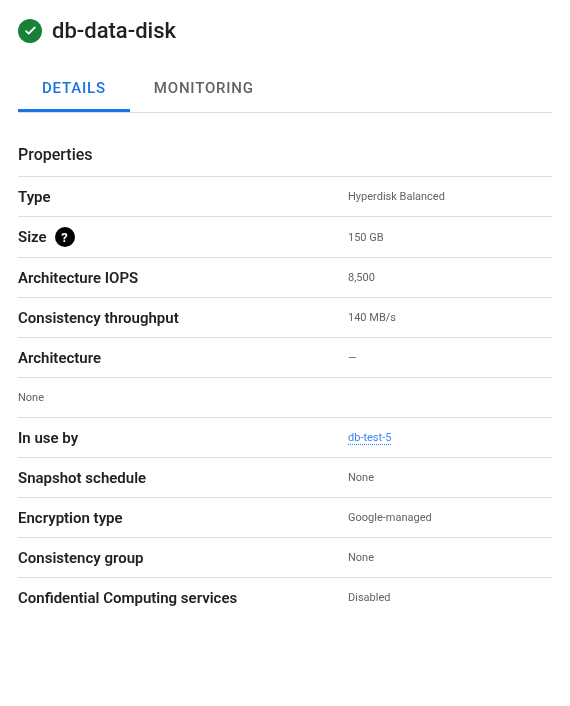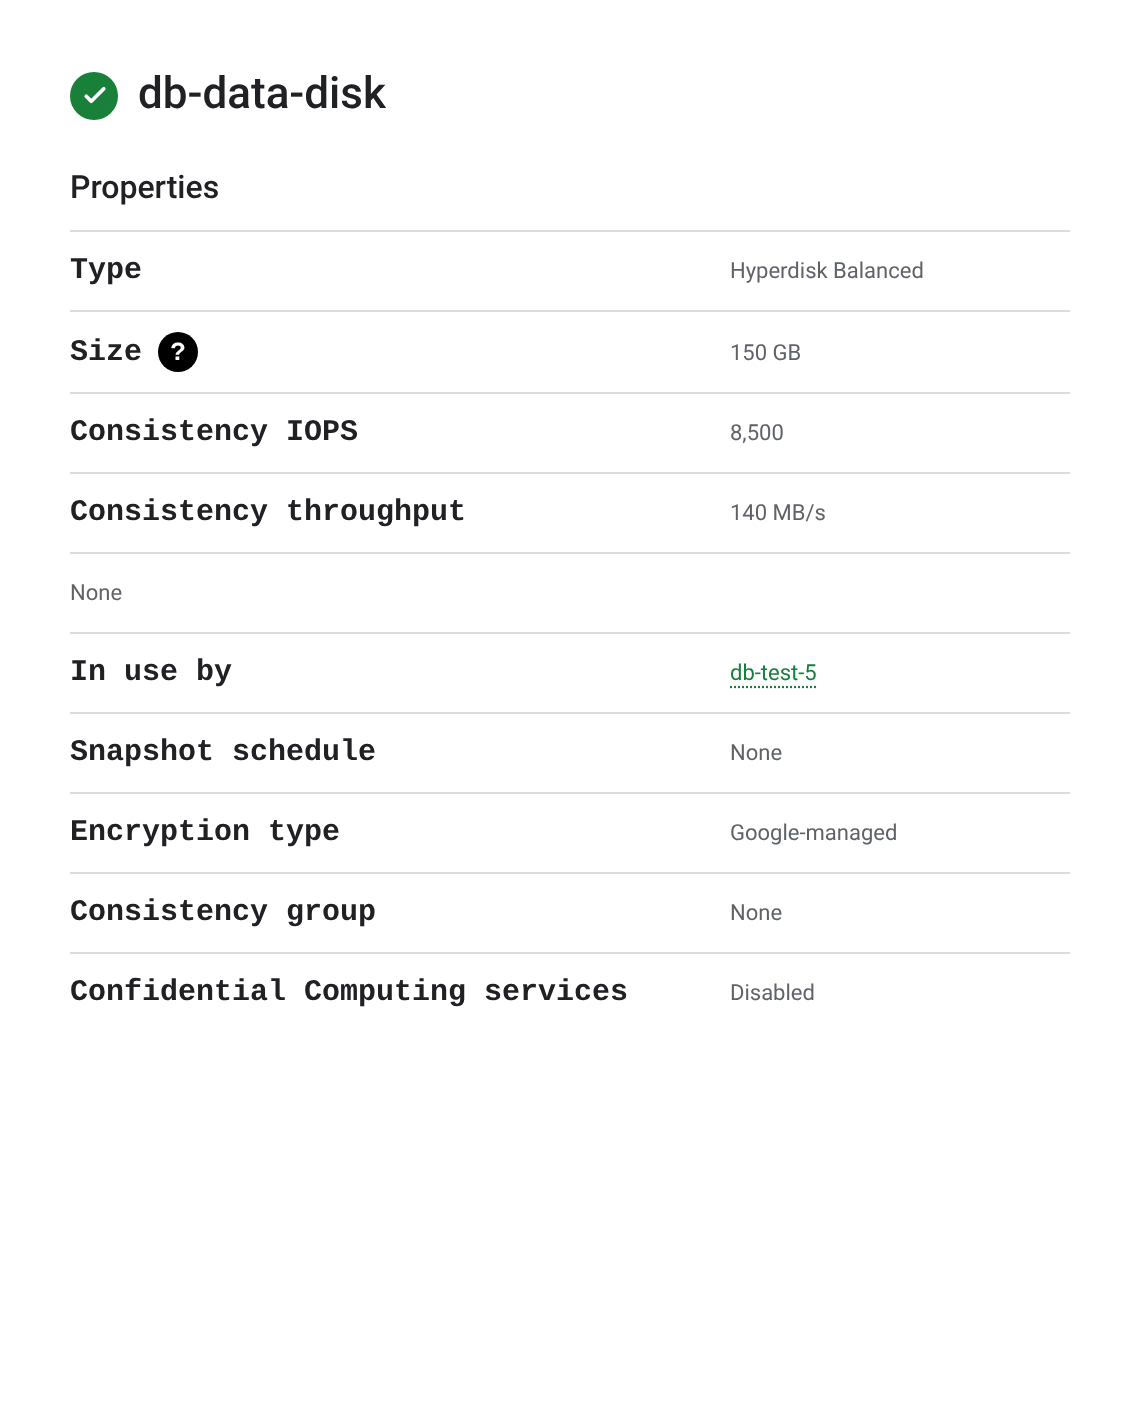--- a/index.html
+++ b/index.html
@@ -10,7 +10,7 @@
       width: 570px;
     }
     .container {
-      padding: 35px;
+      padding: 18px;
     }
     .header {
       display: flex;

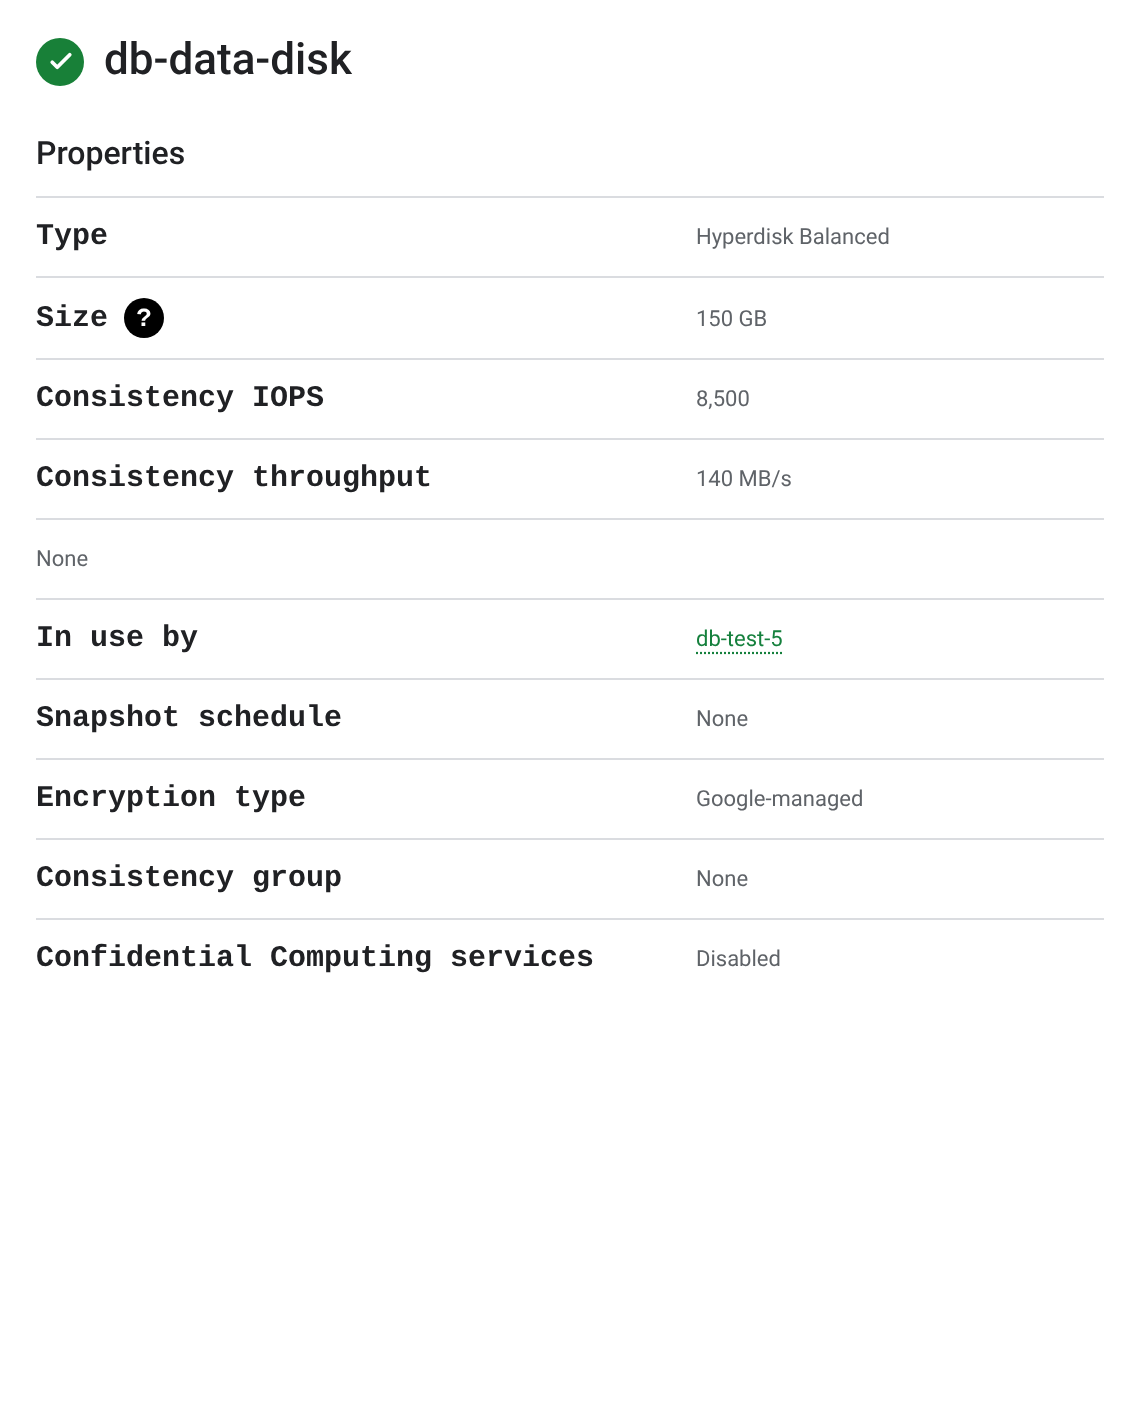--- a/index.html
+++ b/index.html
@@ -122,6 +122,10 @@
     <span class="page-title">db-data-disk</span>
   </div>
 
+  <div class="tabs">
+    <div class="tab active">DETAILS</div>
+    <div class="tab">MONITORING</div>
+  </div>
 
   <div class="section-title">Properties</div>
 

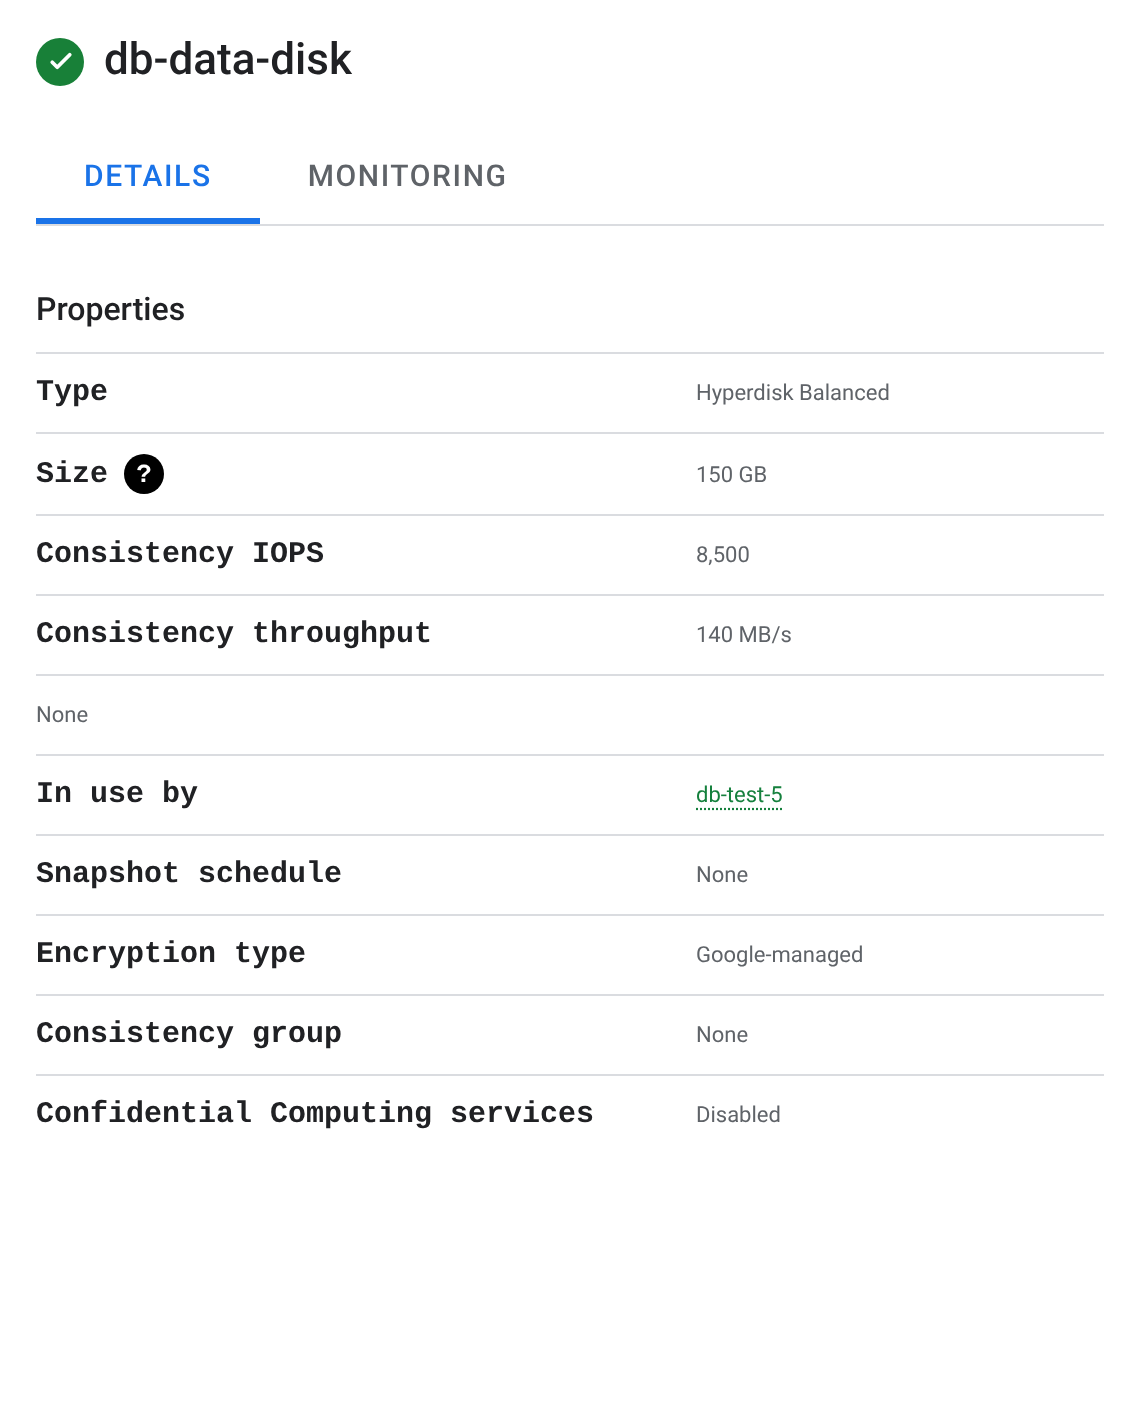--- a/index.html
+++ b/index.html
@@ -82,7 +82,6 @@
       display: flex;
       align-items: center;
       gap: 8px;
-      font-family: Liberation Mono, monospace;
     }
     .prop-value {
       font-size: 11px;

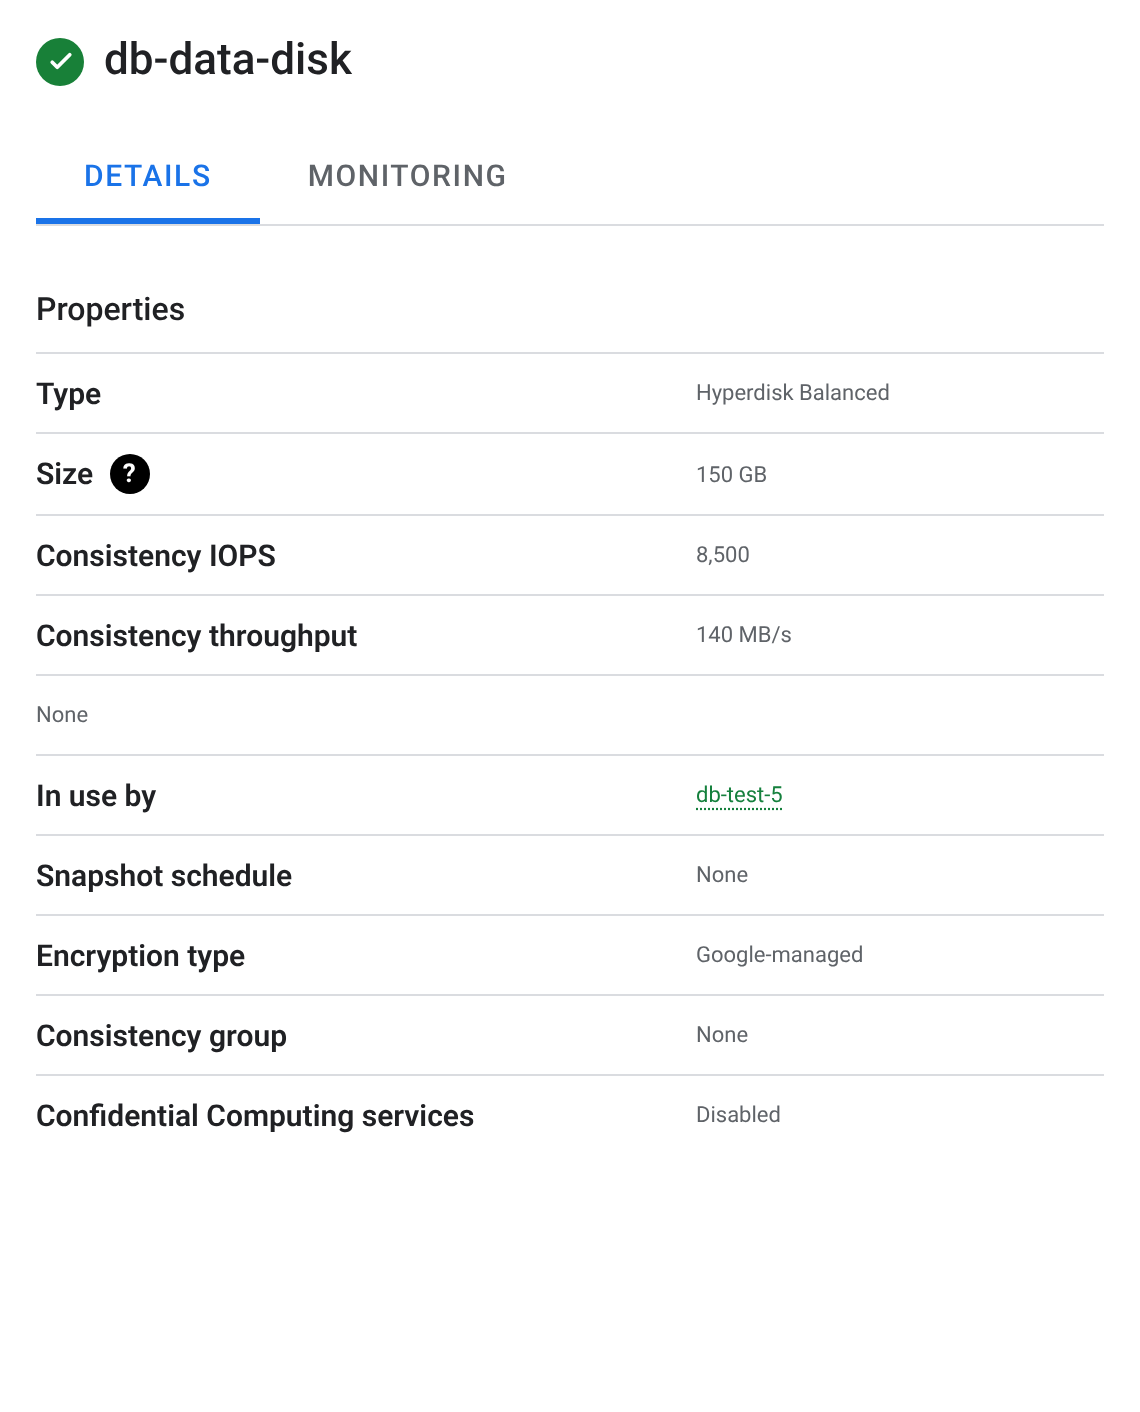--- a/index.html
+++ b/index.html
@@ -141,7 +141,7 @@
       <span class="prop-value">150 GB</span>
     </div>
     <div class="prop-row">
-      <span class="prop-label">Consistency IOPS</span>
+      <span class="prop-label">Architecture IOPS</span>
       <span class="prop-value">8,500</span>
     </div>
     <div class="prop-row">

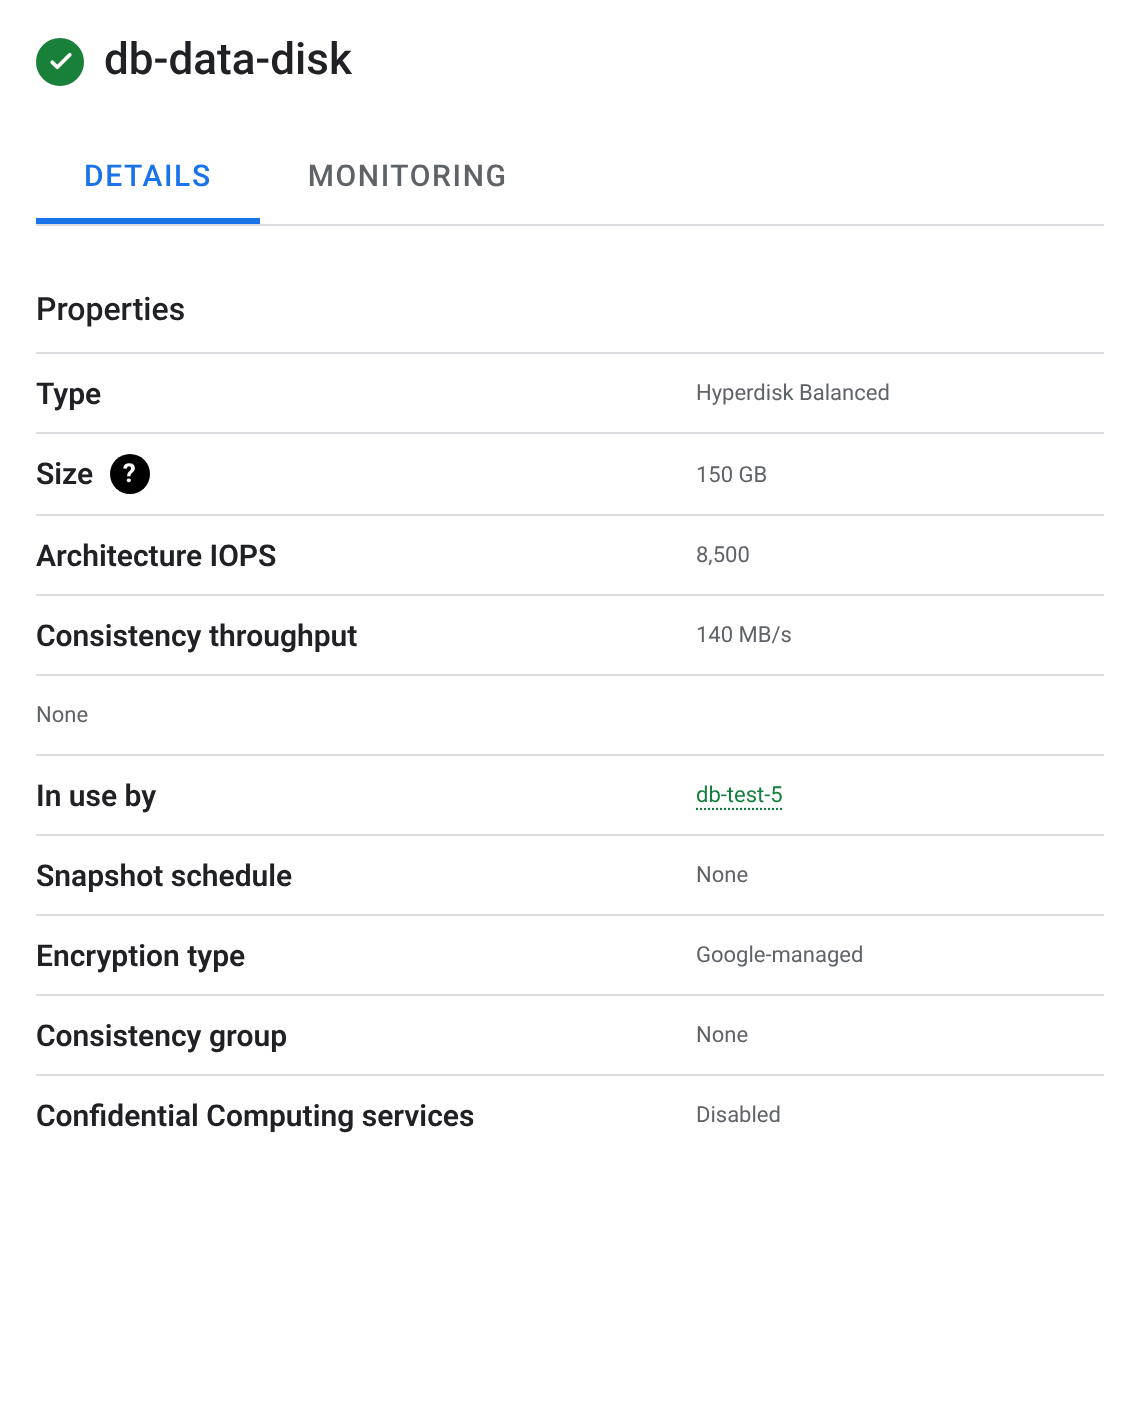--- a/index.html
+++ b/index.html
@@ -149,6 +149,10 @@
       <span class="prop-value">140 MB/s</span>
     </div>
     <div class="prop-row">
+      <span class="prop-label">Architecture</span>
+      <span class="prop-value">—</span>
+    </div>
+    <div class="prop-row">
       <span class="prop-value">None</span>
     </div>
     <div class="prop-row">

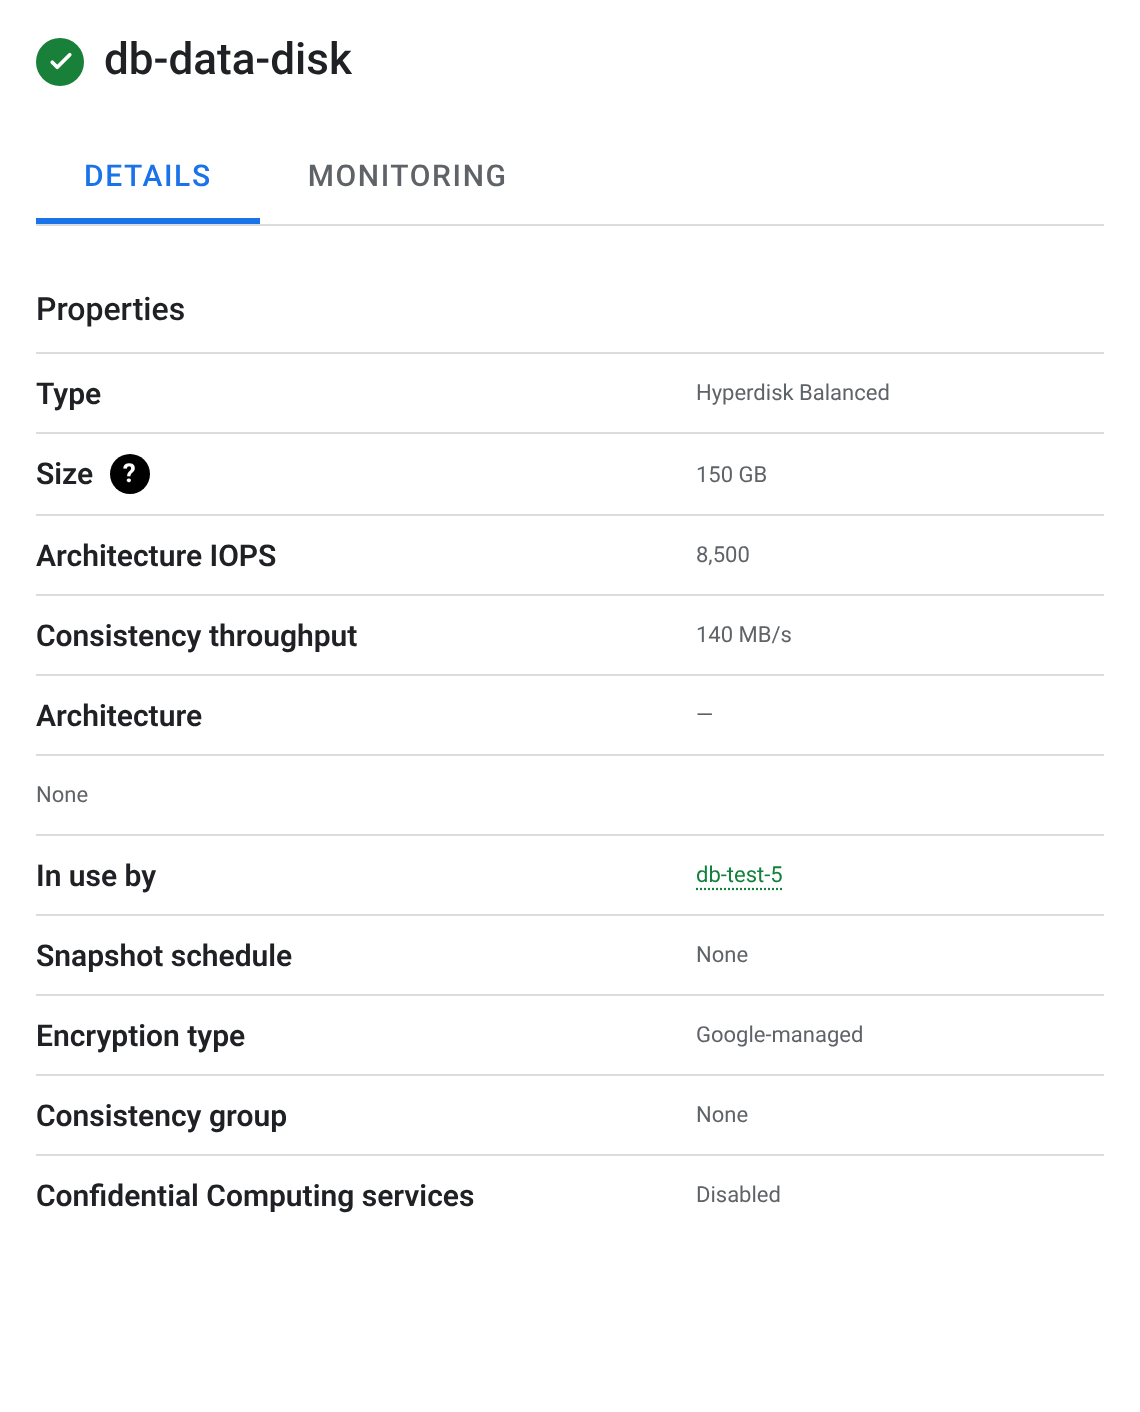--- a/index.html
+++ b/index.html
@@ -88,7 +88,7 @@
       color: #5f6368;
     }
     .prop-value.link {
-      color: #15803d;
+      color: #3b82f6;
       text-decoration: underline;
       text-decoration-style: dotted;
       text-underline-offset: 3px;

